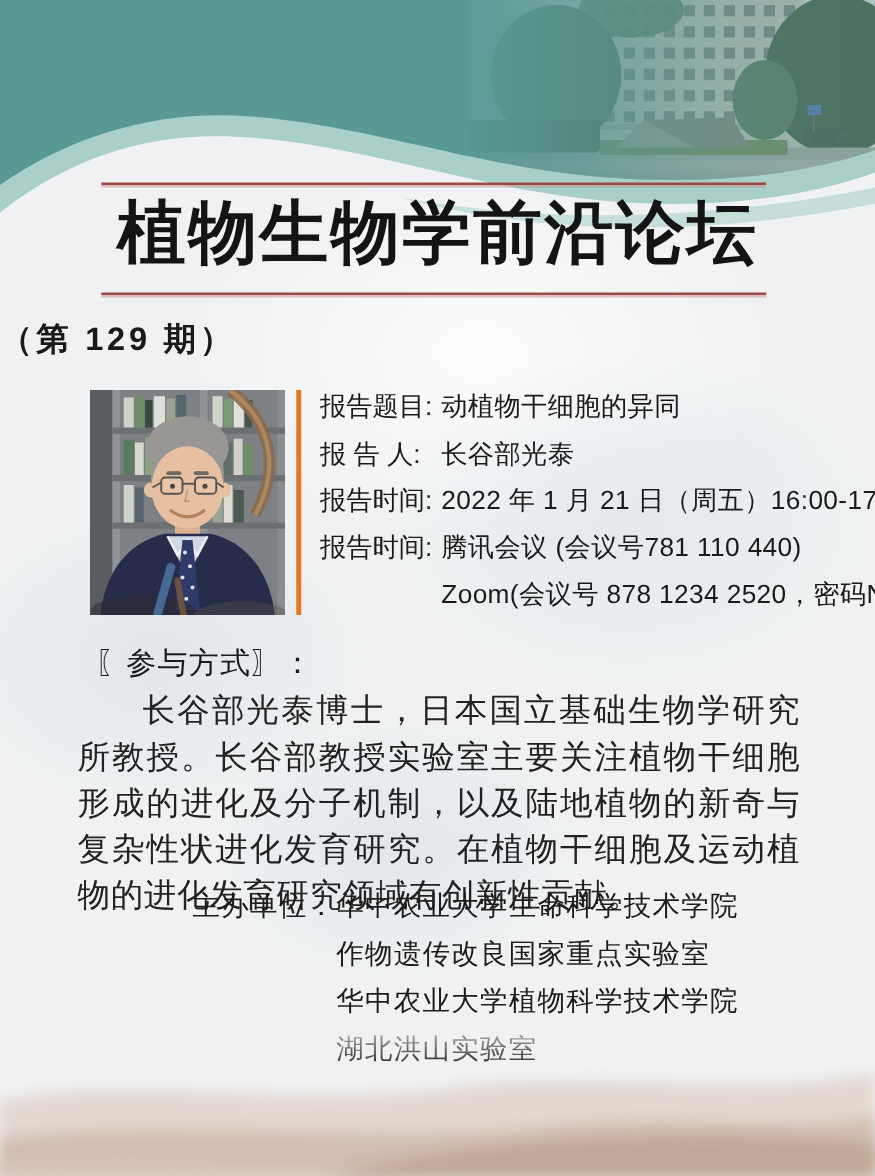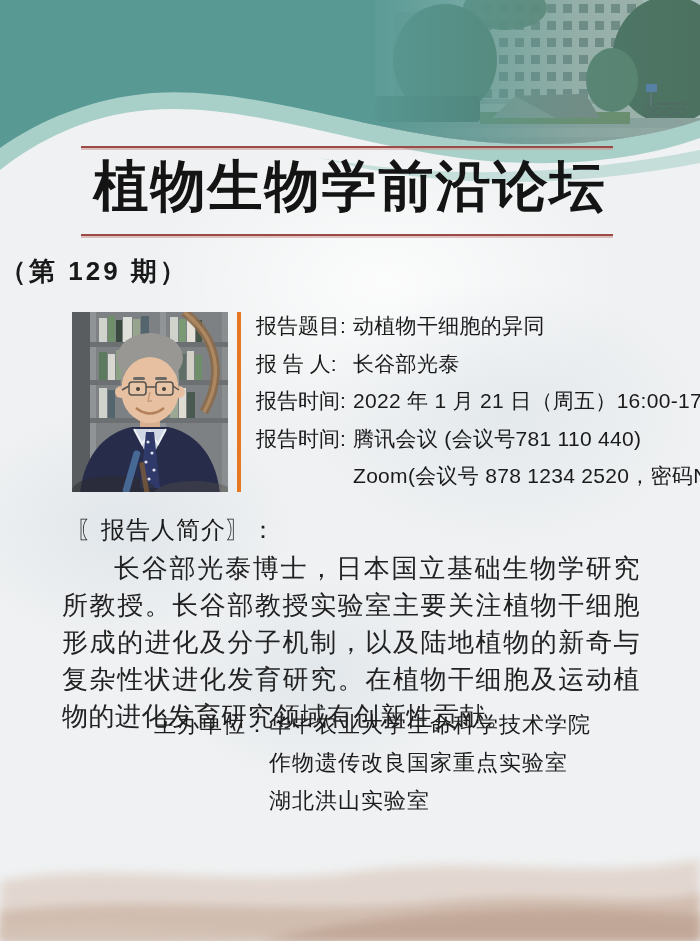--- a/index.html
+++ b/index.html
@@ -249,7 +249,7 @@
     </div>
   </div>
 
-  <div class="bio-heading">〖报告人简介〗：</div>
+  <div class="bio-heading">〖参与方式〗：</div>
   <p class="bio-paragraph">长谷部光泰博士，日本国立基础生物学研究所教授。长谷部教授实验室主要关注植物干细胞形成的进化及分子机制，以及陆地植物的新奇与复杂性状进化发育研究。在植物干细胞及运动植物的进化发育研究领域有创新性贡献。</p>
 
   <div class="organizers">

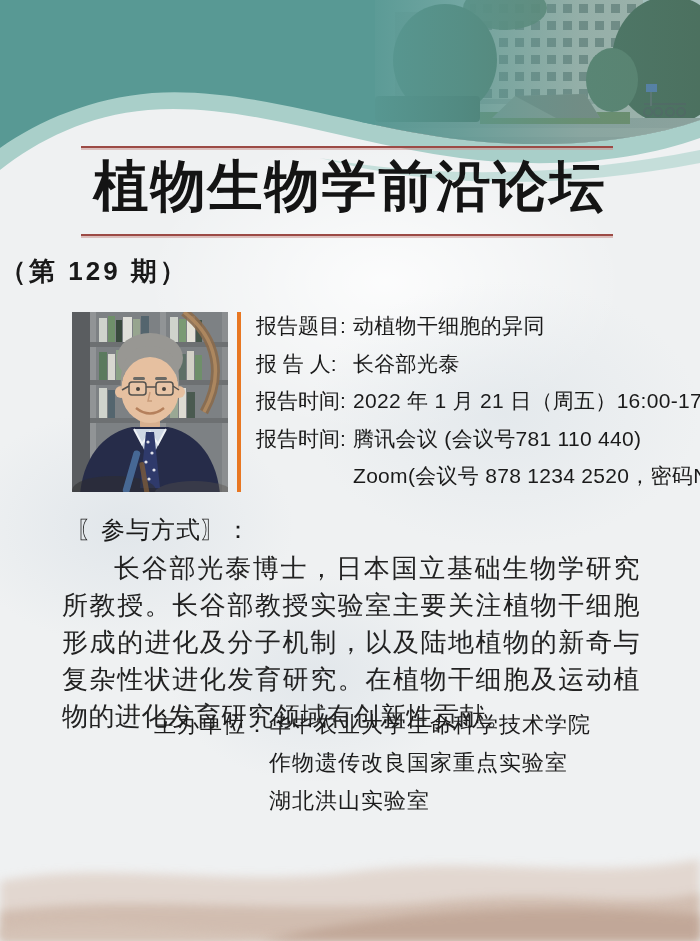--- a/index.html
+++ b/index.html
@@ -257,6 +257,7 @@
     <span class="organizer-list">
       <div class="organizer-item">华中农业大学生命科学技术学院</div>
       <div class="organizer-item">作物遗传改良国家重点实验室</div>
+      <div class="organizer-item">华中农业大学植物科学技术学院</div>
       <div class="organizer-item">湖北洪山实验室</div>
     </span>
   </div>

